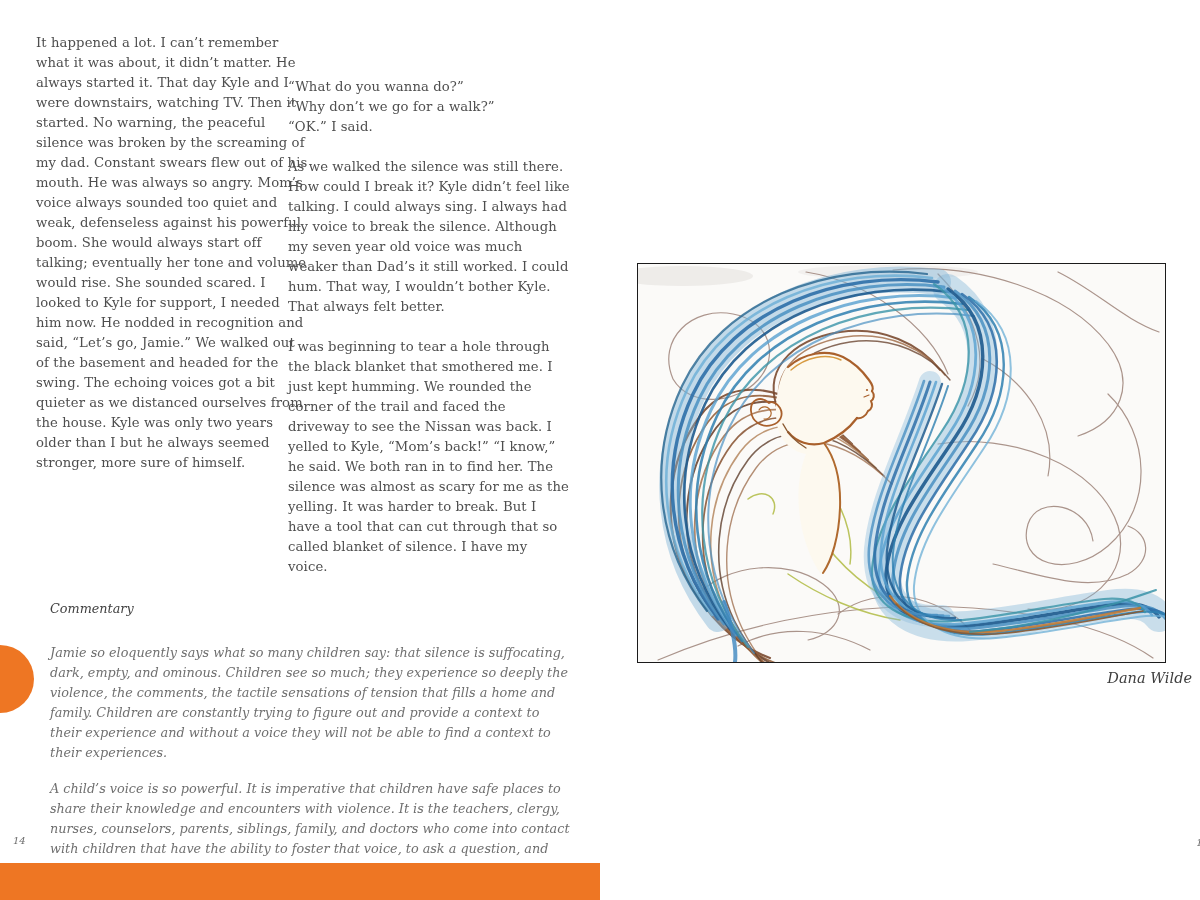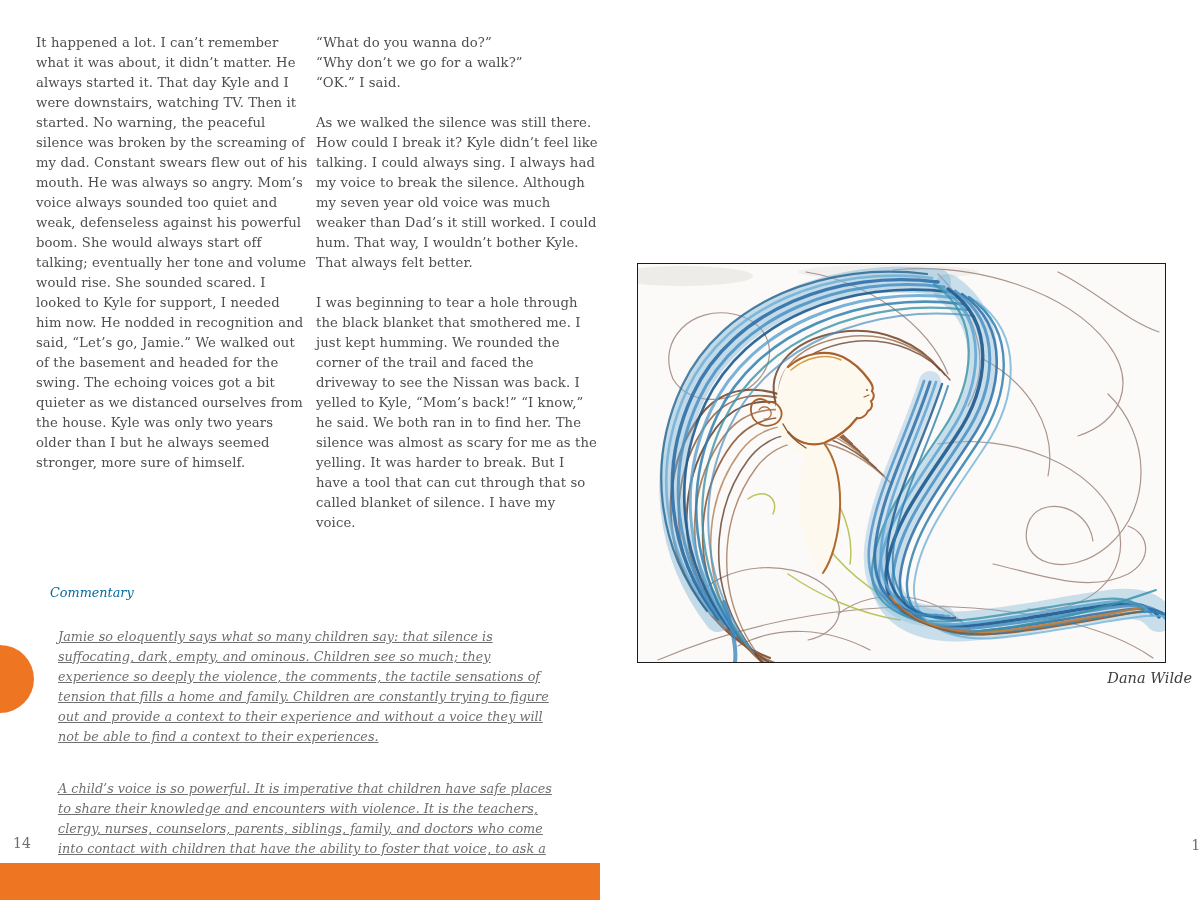--- a/index.html
+++ b/index.html
@@ -9,7 +9,7 @@
   .col{position:absolute;top:33px;font-size:13.2px;line-height:20px;color:#4e4e4e;
        letter-spacing:.1px;}
   .col1{left:36px;width:273px;}
-  .col2{left:316px;width:282px;}
+  .col2{left:288px;width:282px;margin-top:44px;}
   .col p{margin:0;}
   .col .gap{height:20px;}
   .col .gap-lg{height:32px;}

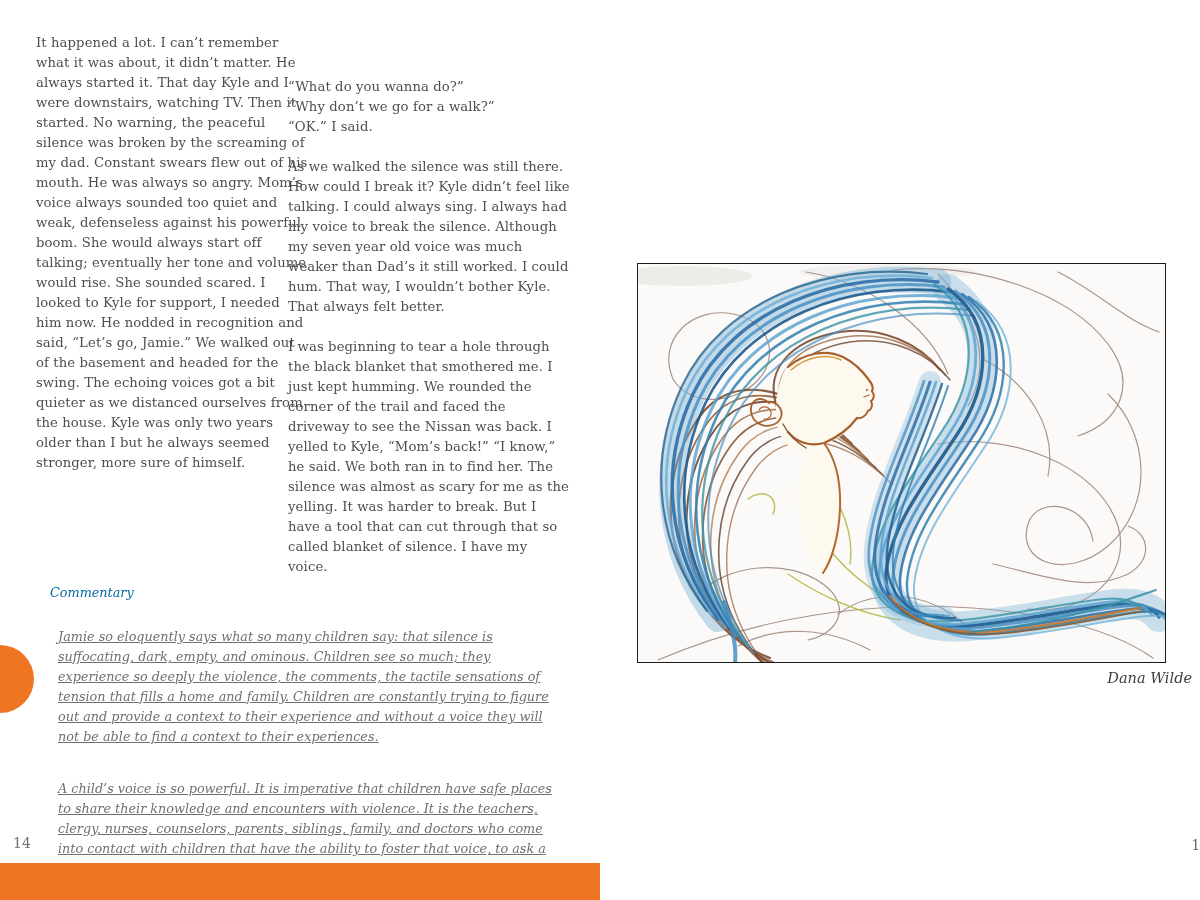--- a/index.html
+++ b/index.html
@@ -17,7 +17,7 @@
   
   .commentary{position:absolute;left:50px;top:583px;width:520px;font-style:italic;
               color:#6f6f6f;font-size:12.8px;line-height:20px;}
-  .commentary h3{margin:0 0 24px 0;font-size:12.8px;font-weight:normal;font-style:italic;color:#0369a1;}
+  .commentary h3{margin:16px 0 24px 0;font-size:12.8px;font-weight:normal;font-style:italic;color:#404040;}
   .commentary p{margin:8px;text-decoration:underline;}
   .commentary .gap{height:16px;}
   

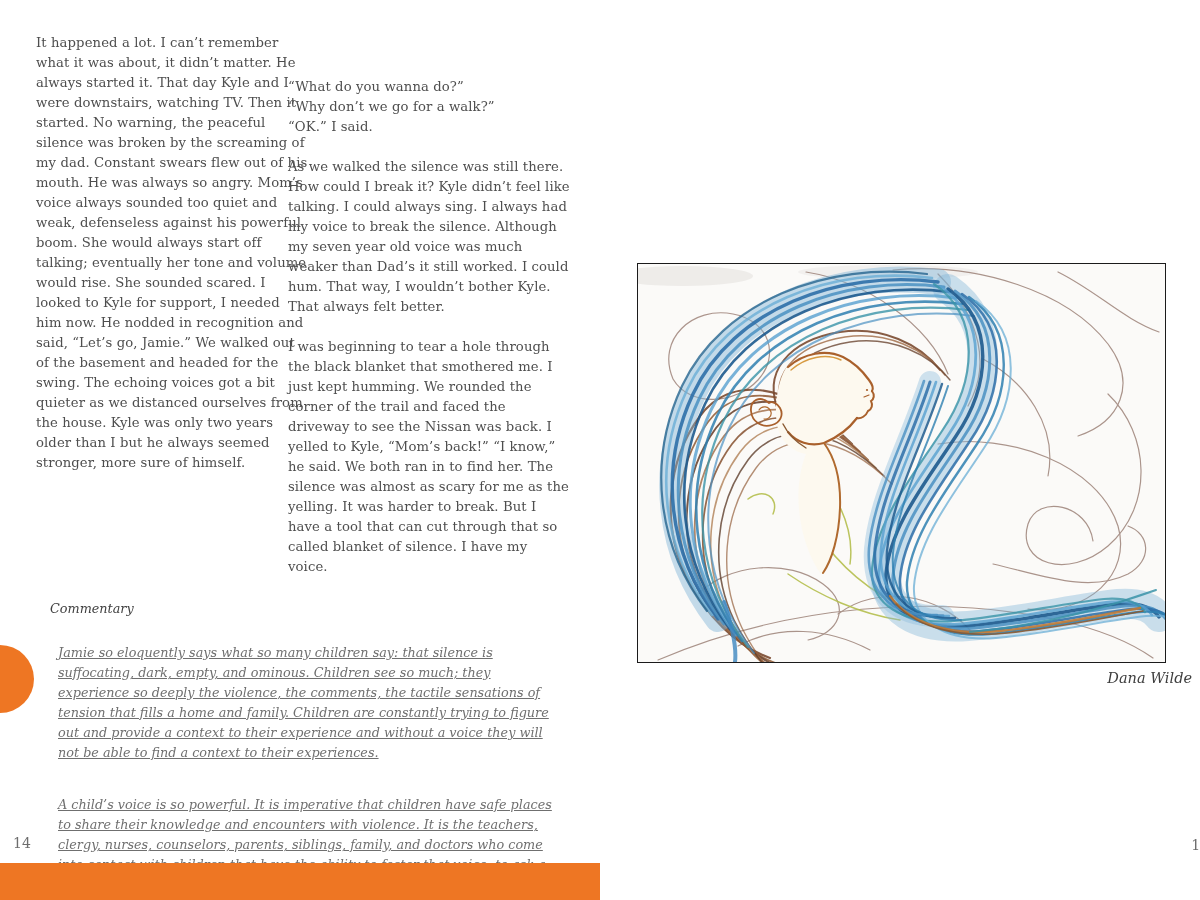--- a/index.html
+++ b/index.html
@@ -18,7 +18,7 @@
   .commentary{position:absolute;left:50px;top:583px;width:520px;font-style:italic;
               color:#6f6f6f;font-size:12.8px;line-height:20px;}
   .commentary h3{margin:16px 0 24px 0;font-size:12.8px;font-weight:normal;font-style:italic;color:#404040;}
-  .commentary p{margin:8px;text-decoration:underline;}
+  .commentary p{margin:0;}
   .commentary .gap{height:16px;}
   
   .semicircle{position:absolute;left:0;top:645px;width:34px;height:68px;

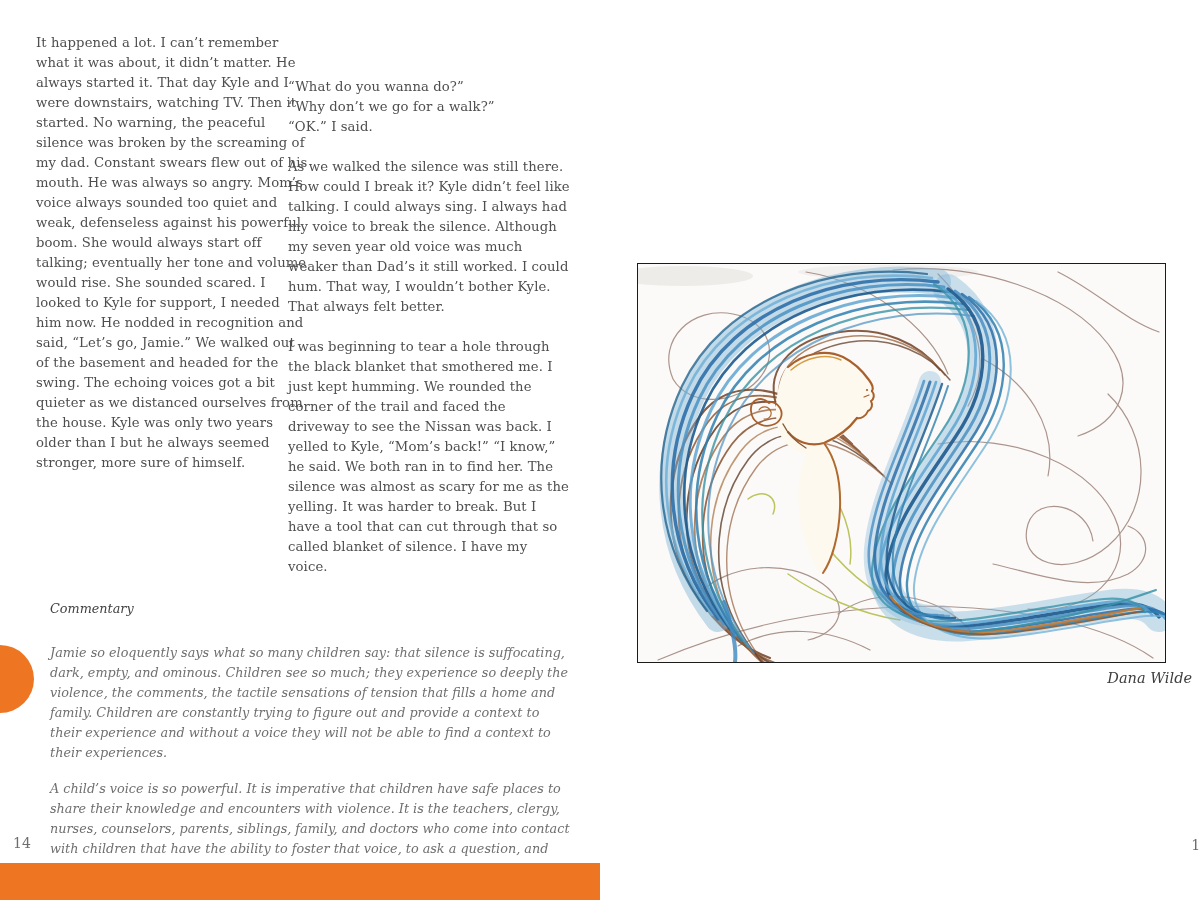--- a/index.html
+++ b/index.html
@@ -25,7 +25,7 @@
               border-top-right-radius:34px 34px;border-bottom-right-radius:34px 34px;}
   .bottom-bar{position:absolute;left:0;top:863px;width:600px;height:37px;}
   
-  .pagenum{position:absolute;font-size:14px;color:#6d6d6d;}
+  .pagenum{position:absolute;font-size:10px;font-style:italic;color:#6d6d6d;}
   .pn-left{left:13px;top:835px;}
   .pn-right{right:19px;top:837px;margin-left:36px;}
   

